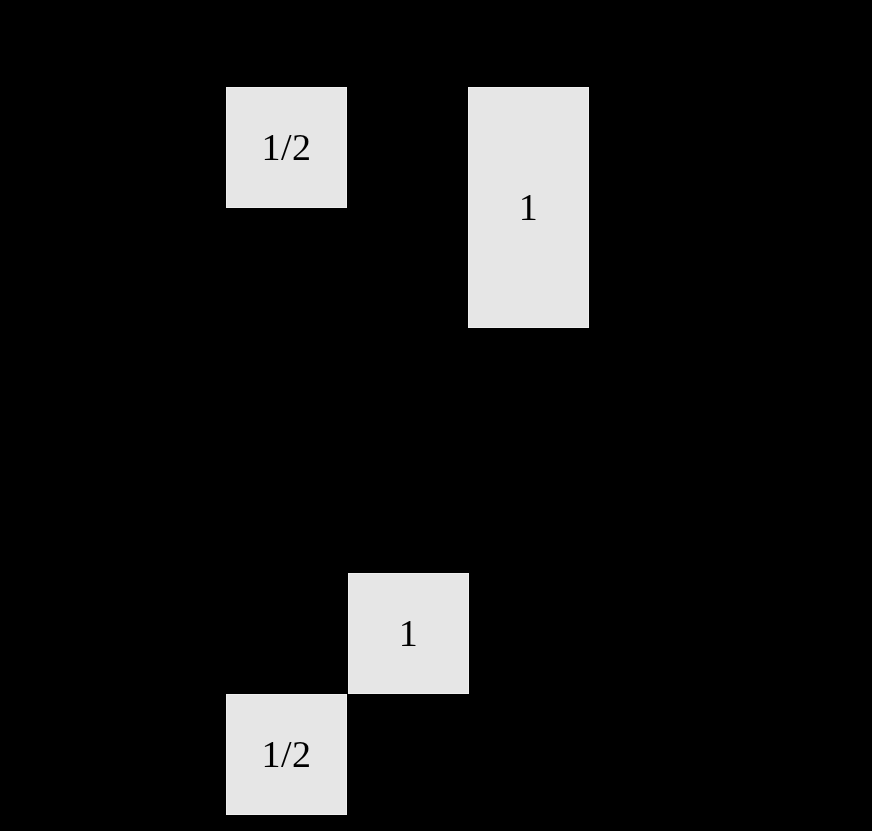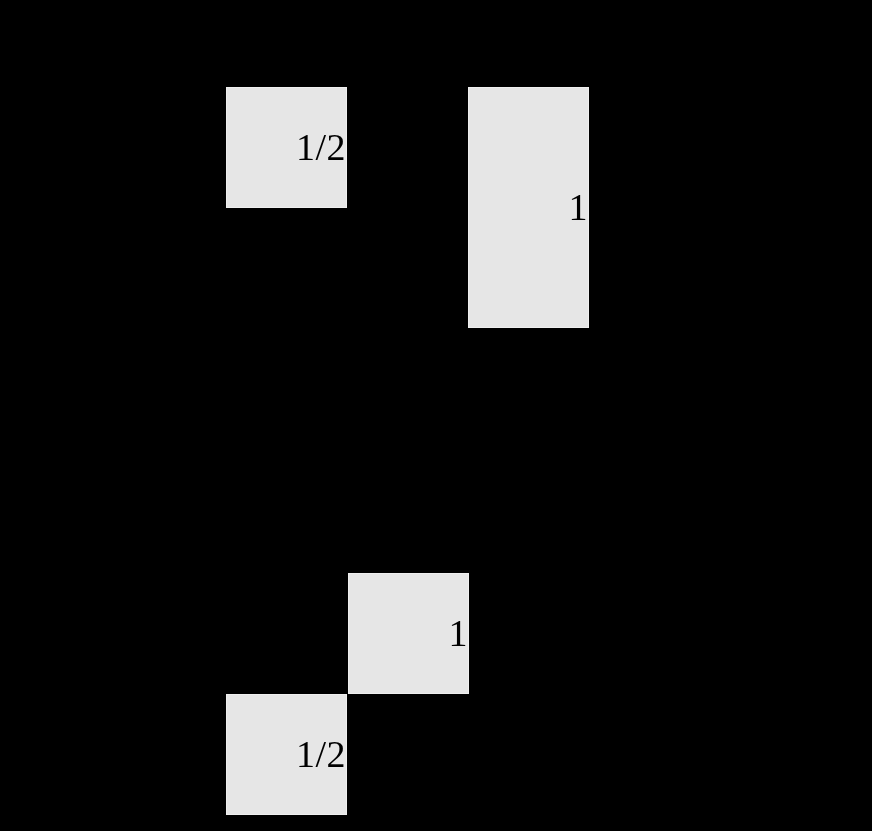--- a/index.html
+++ b/index.html
@@ -25,7 +25,7 @@
     border: 1px solid #efefef;
     display: flex;
     align-items: center;
-    justify-content: flex-end;
+    justify-content: center;
     color: #000000;
     font-family: "Liberation Serif", "DejaVu Serif", serif;
     font-size: 38px;

